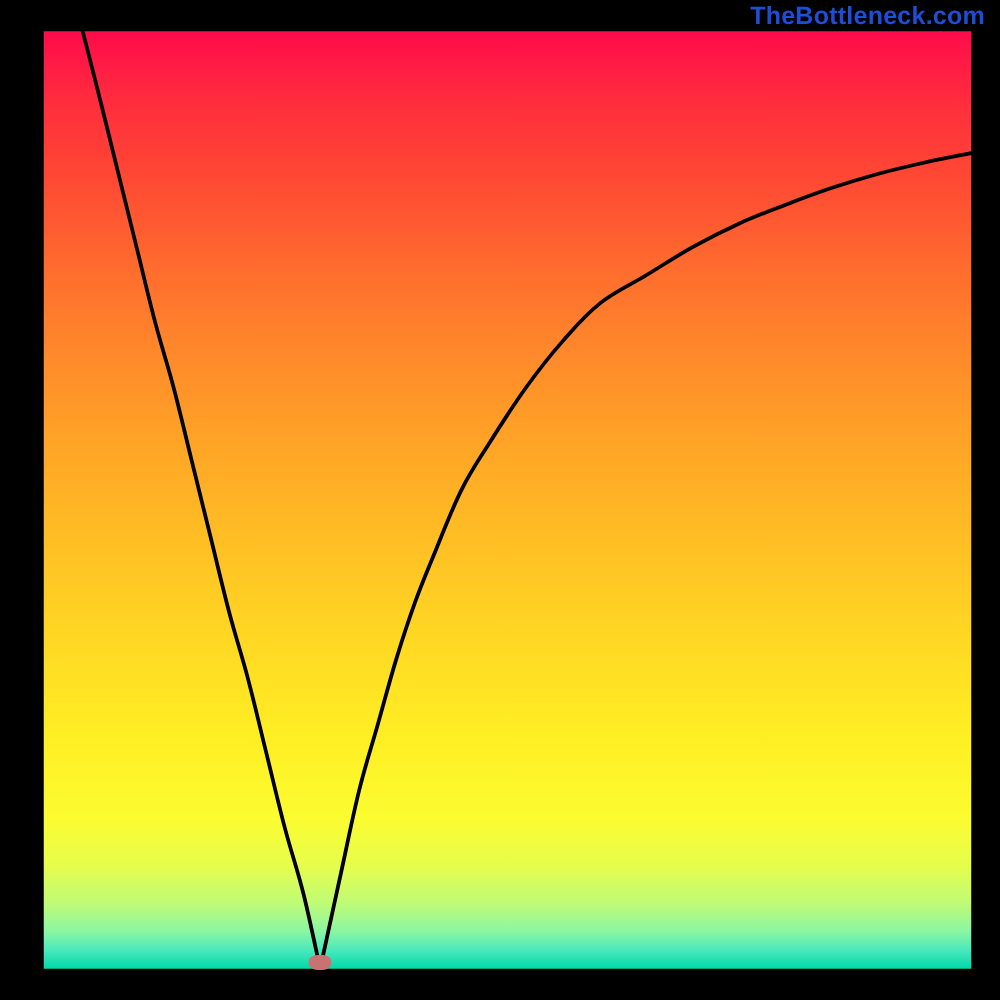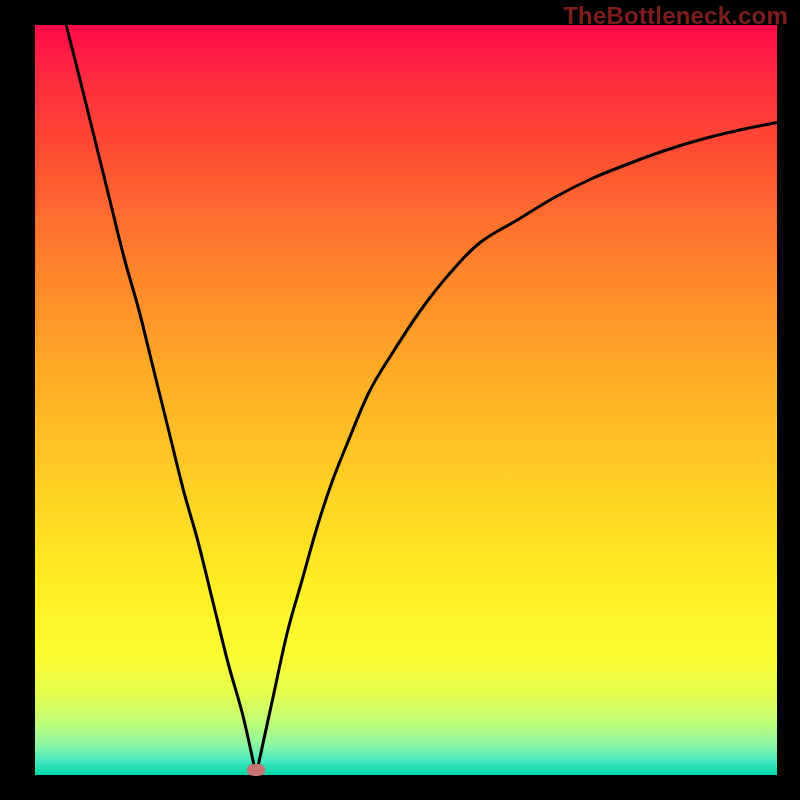--- a/index.html
+++ b/index.html
@@ -64,9 +64,9 @@
     position: absolute;
     top: 2px;
     right: 12px;
-    font-size: 24px;
+    font-size: 20px;
     font-weight: 600;
-    color: #7f1d1d;
+    color: #1d4ed8;
     letter-spacing: 0.2px;
   }
 </style>

